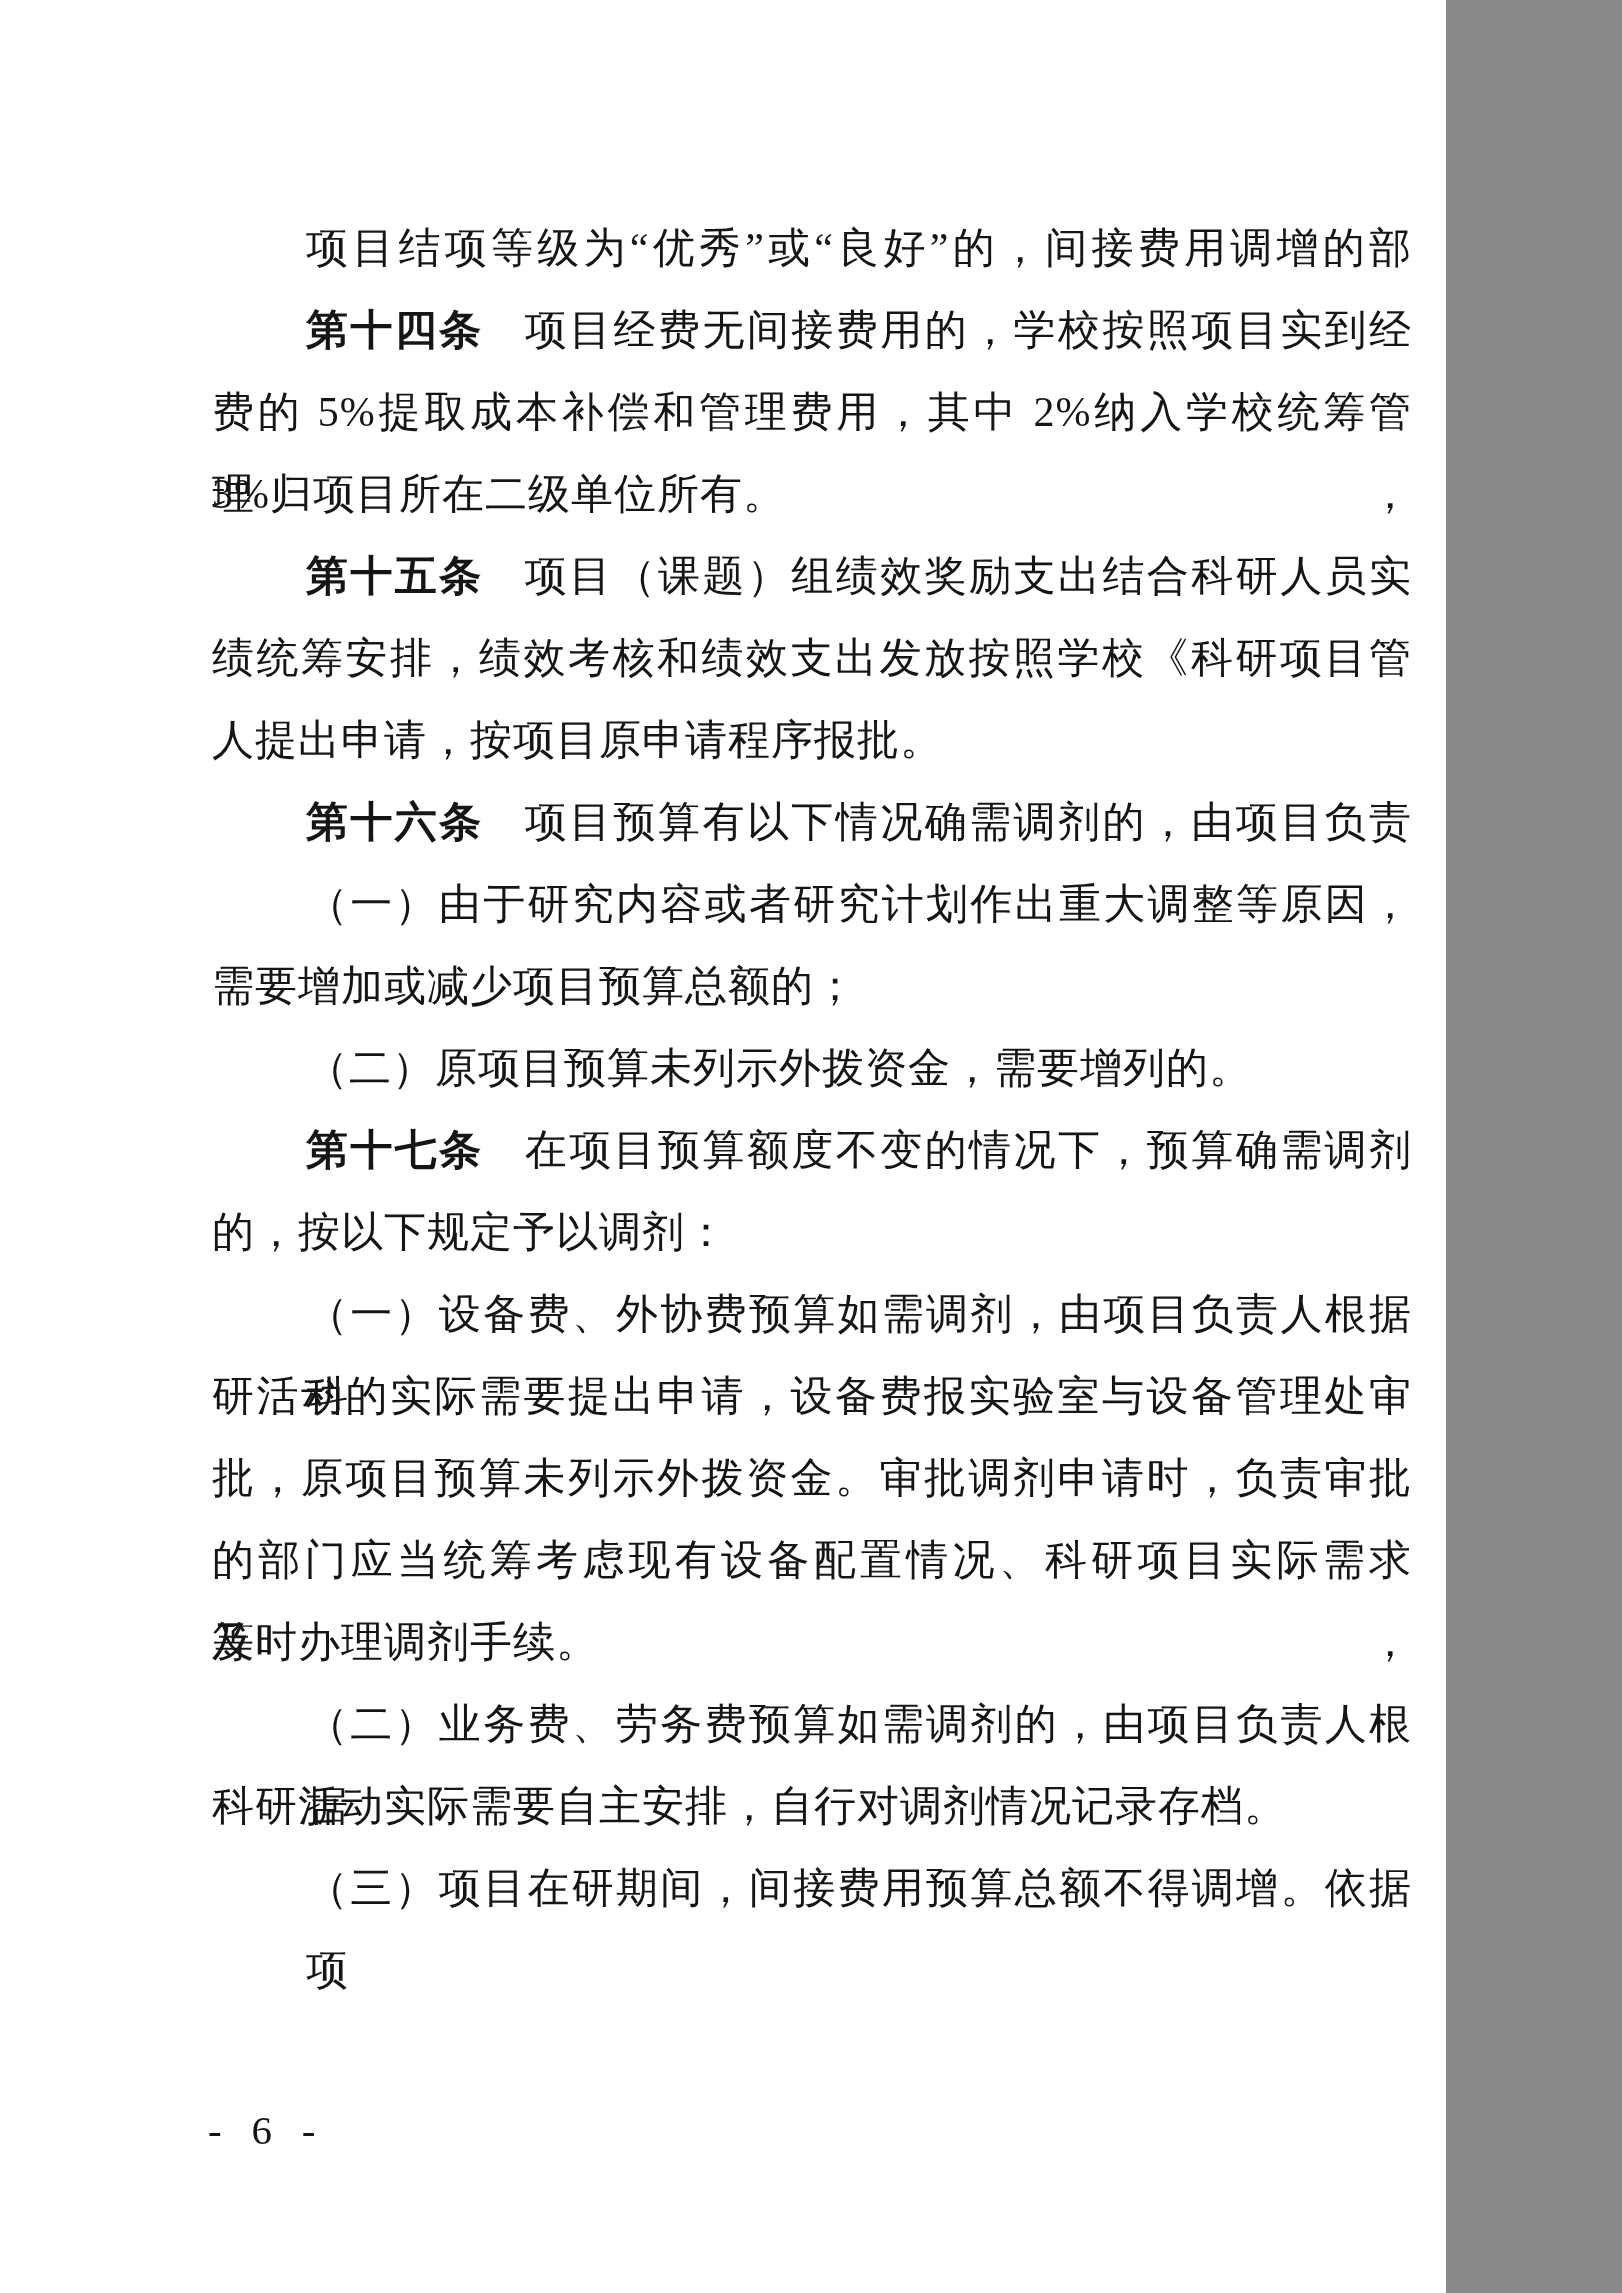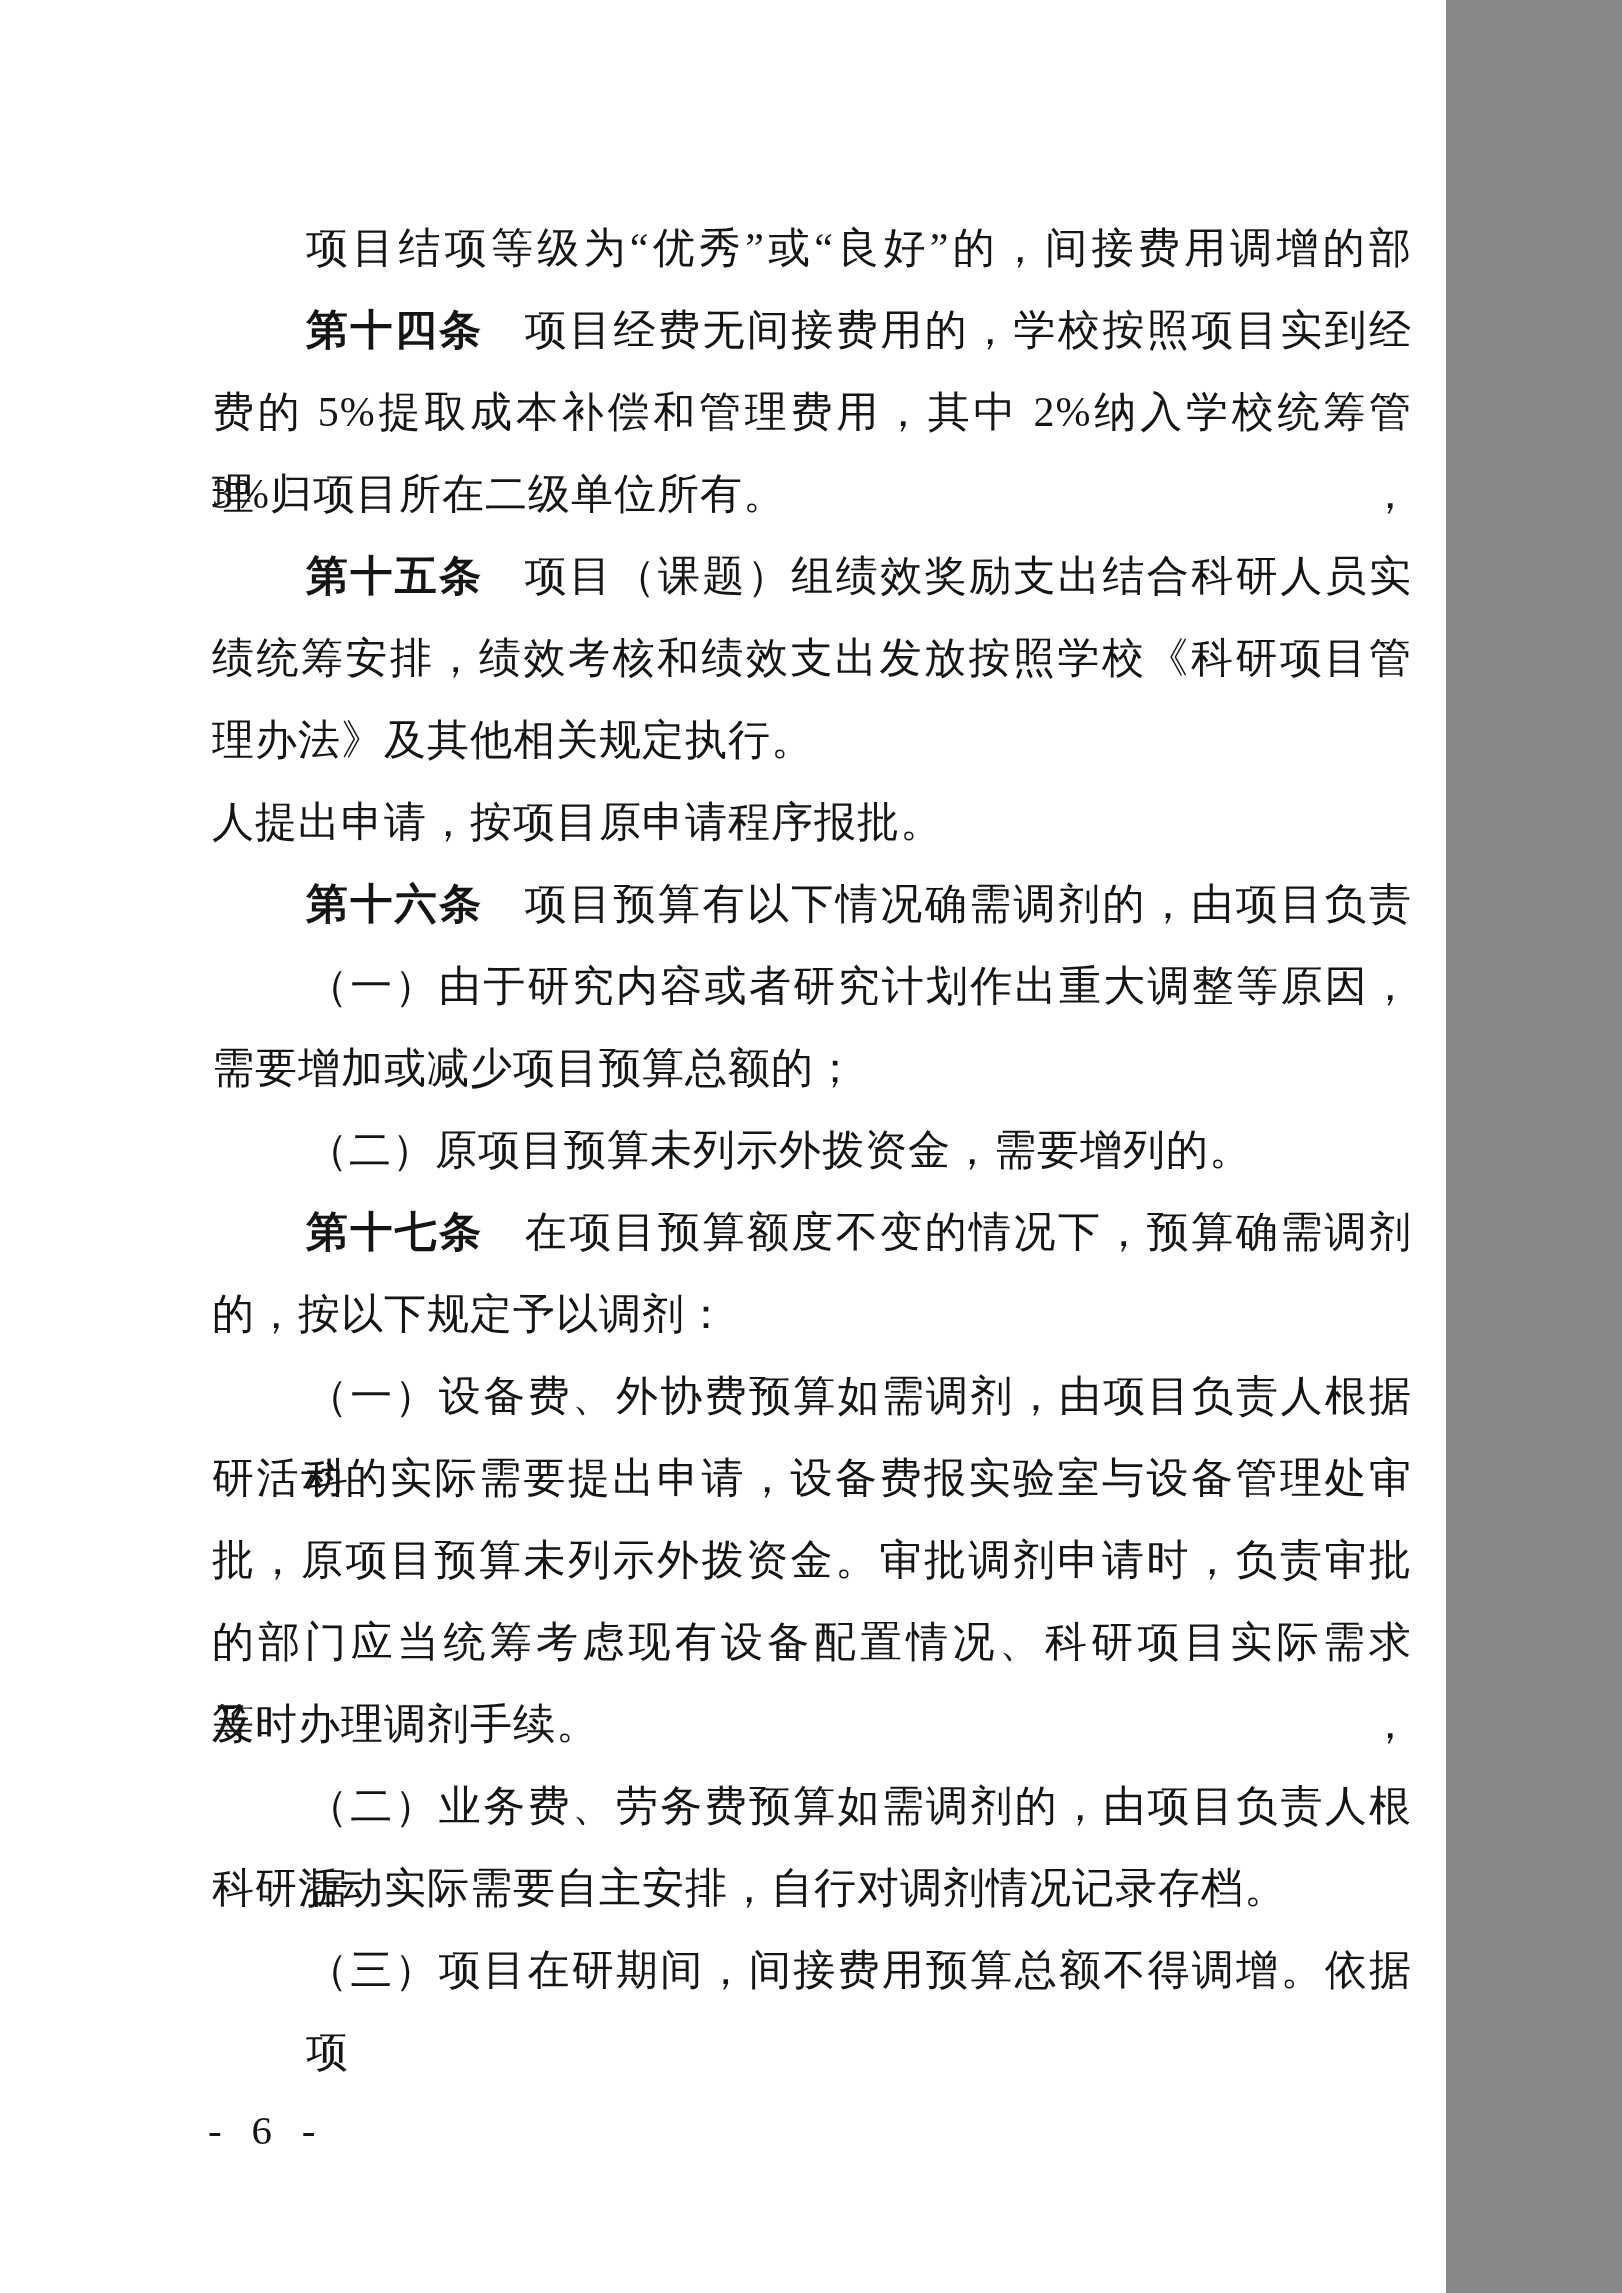--- a/index.html
+++ b/index.html
@@ -58,7 +58,6 @@
       <div class="line">3%归项目所在二级单位所有。</div>
       <div class="line fill ind"><span class="num">第十五条</span>项目（课题）组绩效奖励支出结合科研人员实</div>
       <div class="line fill">绩统筹安排，绩效考核和绩效支出发放按照学校《科研项目管</div>
-      <div class="line">理办法》及其他相关规定执行。</div>
       <div class="line">人提出申请，按项目原申请程序报批。</div>
       <div class="line fill ind"><span class="num">第十六条</span>项目预算有以下情况确需调剂的，由项目负责</div>
       <div class="line fill ind">（一）由于研究内容或者研究计划作出重大调整等原因，</div>

